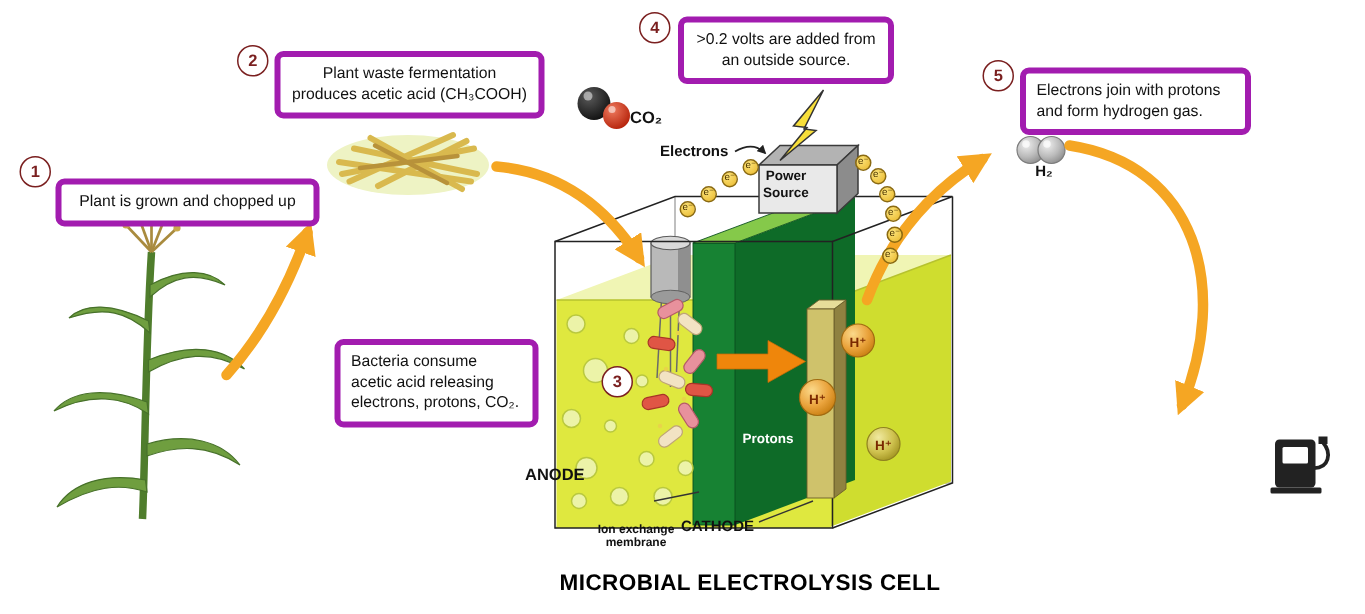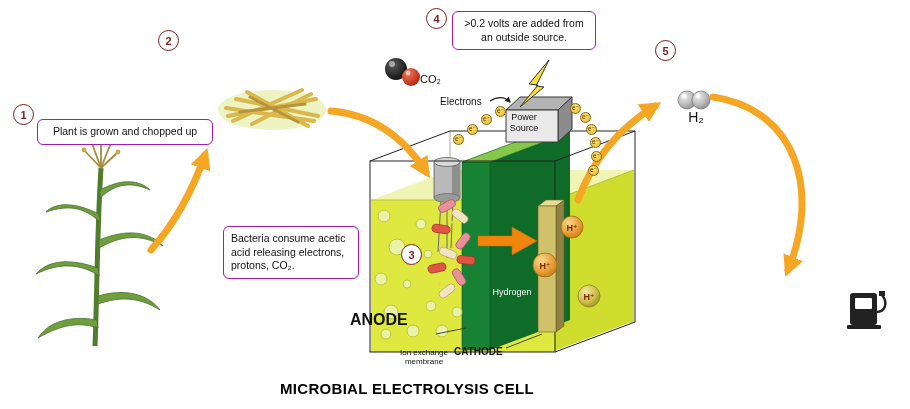--- a/index.html
+++ b/index.html
@@ -6,7 +6,7 @@
   .stage{position:relative;width:910px;height:409px;background:#ffffff;overflow:hidden;
          font-family:"Liberation Sans","DejaVu Sans",sans-serif;color:#111;}
   .stage svg.scene{position:absolute;left:0;top:0;}
-  .note{position:absolute;background:#fff;border:1px solid #a21caf;border-radius:6px;
+  .note{position:absolute;background:#fff;border:4px solid #a21caf;border-radius:6px;
         padding:5px 7px;font-size:10.5px;line-height:1.3;color:#111;box-sizing:border-box;}
   .center{text-align:center;}
   .badge{position:absolute;width:21px;height:21px;border:1.5px solid #7a1f1f;border-radius:50%;

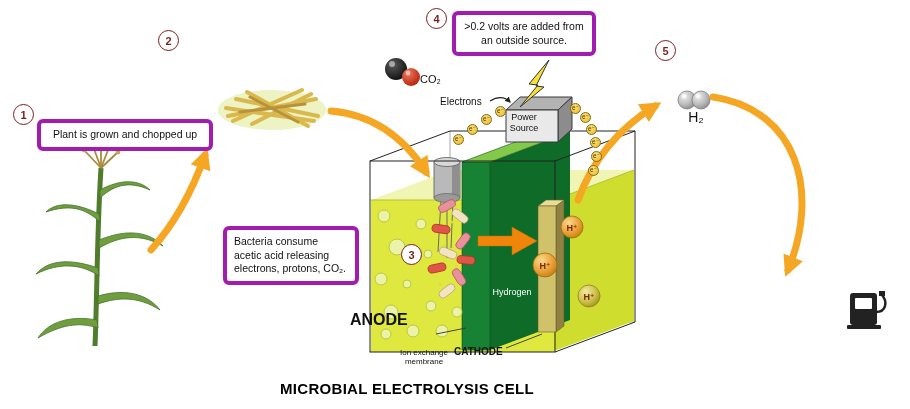--- a/index.html
+++ b/index.html
@@ -242,6 +242,7 @@
   <div class="badge" style="left:655px;top:40px;">5</div>
 
   <div class="note center" style="left:37px;top:119px;width:176px;">Plant is grown and chopped up</div>
+  <div class="note center" style="left:183px;top:34px;width:180px;">Plant waste fermentation produces acetic acid (CH₃COOH)</div>
   <div class="note" style="left:223px;top:226px;width:136px;">Bacteria consume acetic acid releasing electrons, protons, CO₂.</div>
   <div class="note center" style="left:452px;top:11px;width:144px;">&gt;0.2 volts are added from an outside source.</div>
 

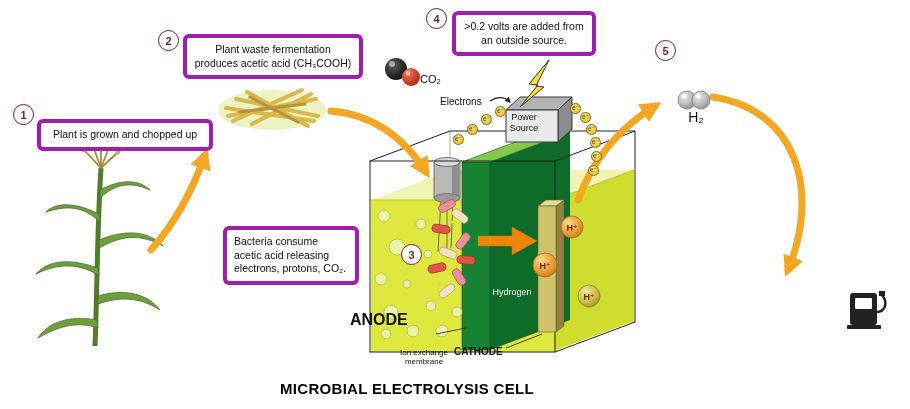--- a/index.html
+++ b/index.html
@@ -245,6 +245,7 @@
   <div class="note center" style="left:183px;top:34px;width:180px;">Plant waste fermentation produces acetic acid (CH₃COOH)</div>
   <div class="note" style="left:223px;top:226px;width:136px;">Bacteria consume acetic acid releasing electrons, protons, CO₂.</div>
   <div class="note center" style="left:452px;top:11px;width:144px;">&gt;0.2 volts are added from an outside source.</div>
+  <div class="note" style="left:680px;top:45px;width:154px;">Electrons join with protons and form hydrogen gas.</div>
 
   <div class="lbl" style="left:420px;top:73px;font-size:11px;">CO₂</div>
   <div class="lbl" style="left:440px;top:96px;font-size:10px;">Electrons</div>

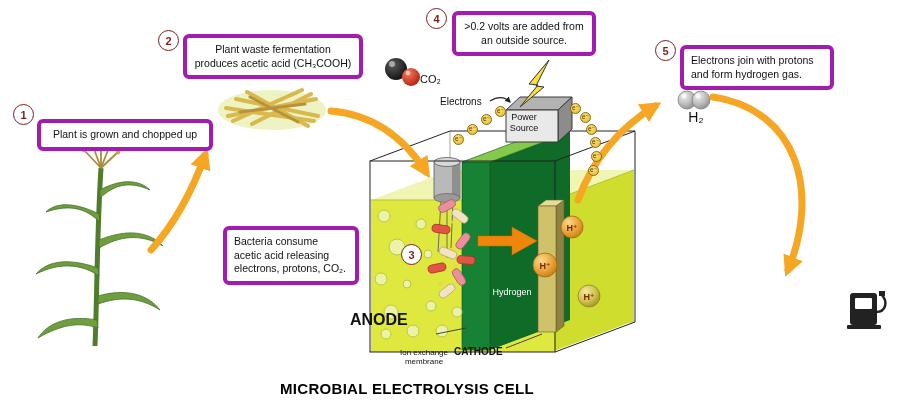--- a/index.html
+++ b/index.html
@@ -16,7 +16,7 @@
             background:radial-gradient(circle at 35% 30%,#fce47a,#e9b72c);
             border:1px solid #8a6a12;color:#4a3300;font-size:6.5px;line-height:1;
             display:flex;align-items:center;justify-content:center;box-sizing:border-box;}
-  .lbl{position:absolute;color:#111;}
+  .lbl{position:absolute;color:#111;font-weight:bold;}
   .bold{font-weight:bold;}
   .title{position:absolute;font-weight:bold;font-size:15px;letter-spacing:.3px;text-align:left;color:#000;}
   .white{color:#fff;}

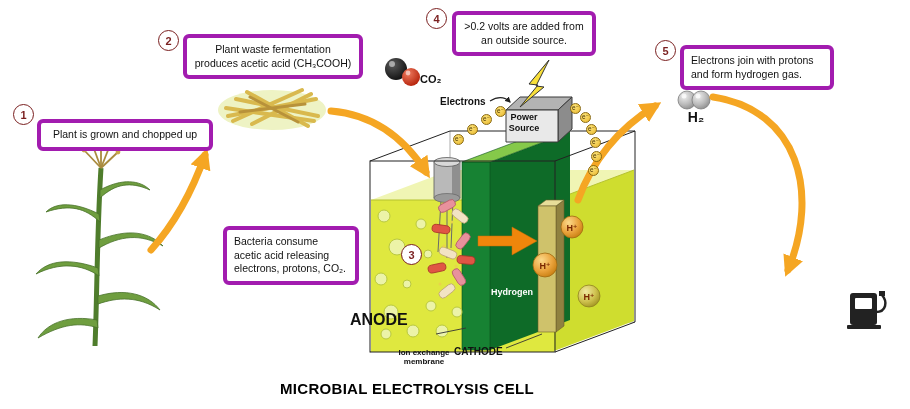--- a/index.html
+++ b/index.html
@@ -249,7 +249,7 @@
 
   <div class="lbl" style="left:420px;top:73px;font-size:11px;">CO₂</div>
   <div class="lbl" style="left:440px;top:96px;font-size:10px;">Electrons</div>
-  <div class="lbl center" style="left:682px;top:109px;width:28px;font-size:14px;">H₂</div>
+  <div class="lbl center" style="left:682px;top:109px;width:28px;font-size:10px;">H₂</div>
   <div class="lbl center" style="left:505px;top:112px;width:38px;font-size:9px;line-height:1.2;">Power Source</div>
   <div class="lbl bold" style="left:350px;top:311px;font-size:16px;">ANODE</div>
   <div class="lbl center" style="left:389px;top:348px;width:70px;font-size:8px;line-height:1.15;">Ion exchange membrane</div>

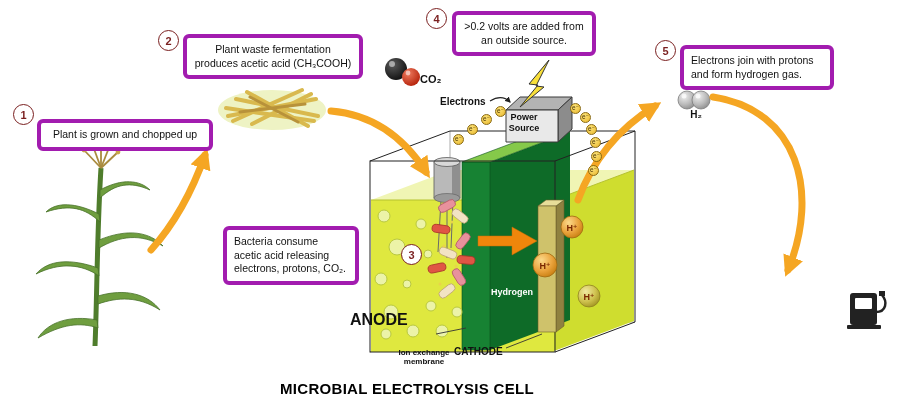--- a/index.html
+++ b/index.html
@@ -254,7 +254,7 @@
   <div class="lbl bold" style="left:350px;top:311px;font-size:16px;">ANODE</div>
   <div class="lbl center" style="left:389px;top:348px;width:70px;font-size:8px;line-height:1.15;">Ion exchange membrane</div>
   <div class="lbl bold" style="left:454px;top:346px;font-size:10px;">CATHODE</div>
-  <div class="lbl white center" style="left:489px;top:287px;width:46px;font-size:9px;">Hydrogen</div>
+  <div class="lbl white center" style="left:489px;top:287px;width:46px;font-size:9px;">Protons</div>
 
   <div class="electron" style="left:453px;top:134px;">e⁻</div>
   <div class="electron" style="left:467px;top:124px;">e⁻</div>

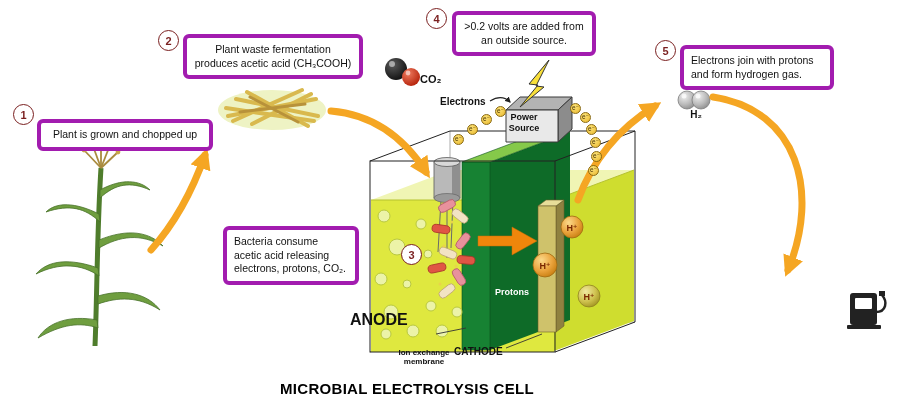--- a/index.html
+++ b/index.html
@@ -251,7 +251,7 @@
   <div class="lbl" style="left:440px;top:96px;font-size:10px;">Electrons</div>
   <div class="lbl center" style="left:682px;top:109px;width:28px;font-size:10px;">H₂</div>
   <div class="lbl center" style="left:505px;top:112px;width:38px;font-size:9px;line-height:1.2;">Power Source</div>
-  <div class="lbl bold" style="left:350px;top:311px;font-size:16px;">ANODE</div>
+  <div class="lbl bold" style="left:350px;top:311px;font-size:11px;">ANODE</div>
   <div class="lbl center" style="left:389px;top:348px;width:70px;font-size:8px;line-height:1.15;">Ion exchange membrane</div>
   <div class="lbl bold" style="left:454px;top:346px;font-size:10px;">CATHODE</div>
   <div class="lbl white center" style="left:489px;top:287px;width:46px;font-size:9px;">Protons</div>

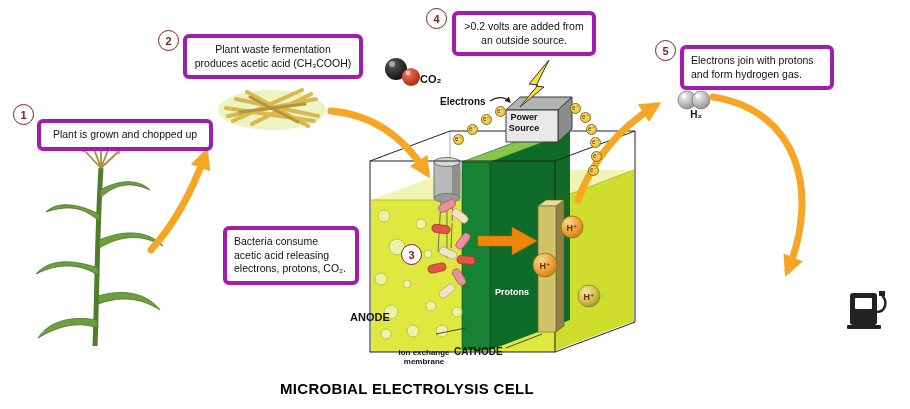--- a/index.html
+++ b/index.html
@@ -18,7 +18,7 @@
             display:flex;align-items:center;justify-content:center;box-sizing:border-box;}
   .lbl{position:absolute;color:#111;font-weight:bold;}
   .bold{font-weight:bold;}
-  .title{position:absolute;font-weight:bold;font-size:15px;letter-spacing:.3px;text-align:left;color:#000;}
+  .title{position:absolute;font-weight:bold;font-size:15px;letter-spacing:.3px;text-align:center;color:#000;}
   .white{color:#fff;}
 </style>
 </head>

